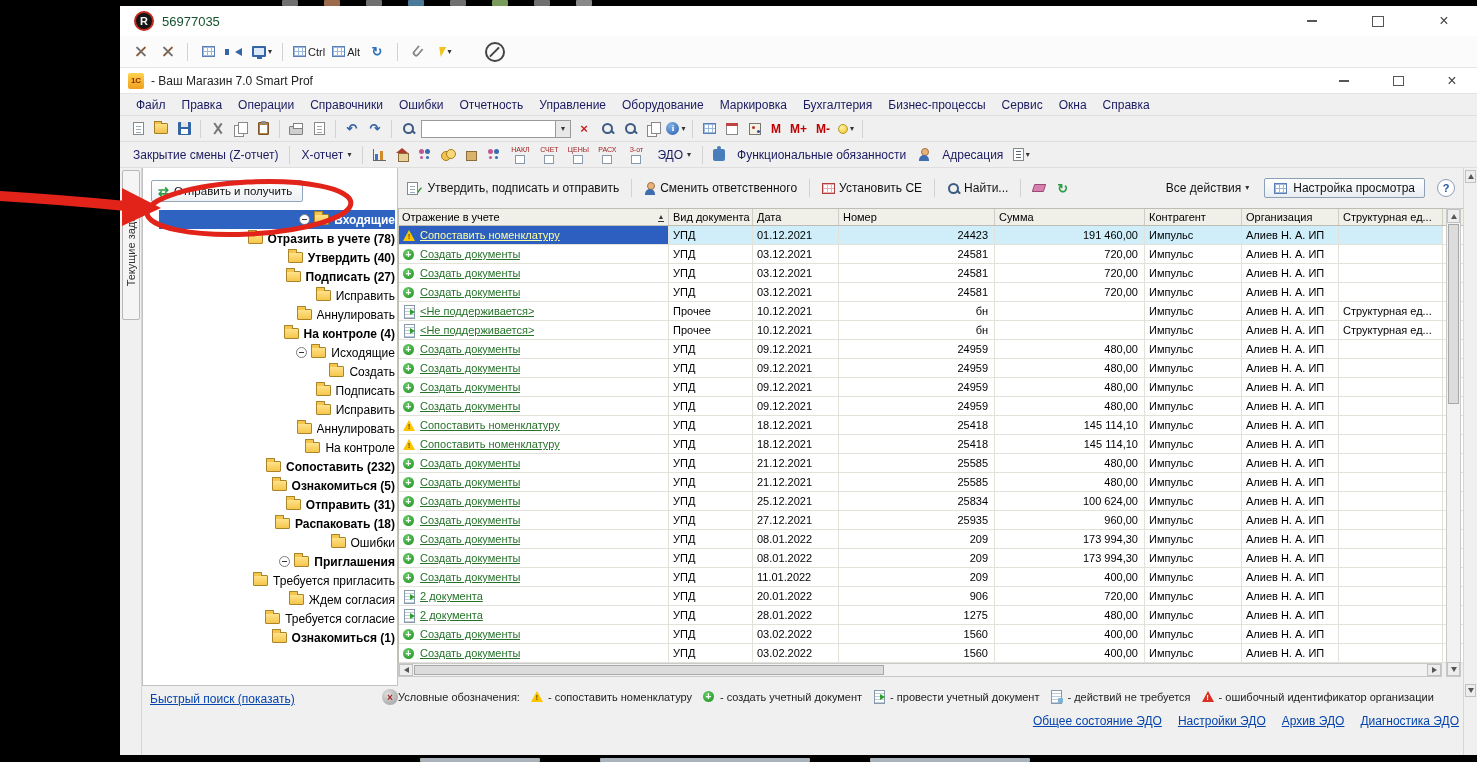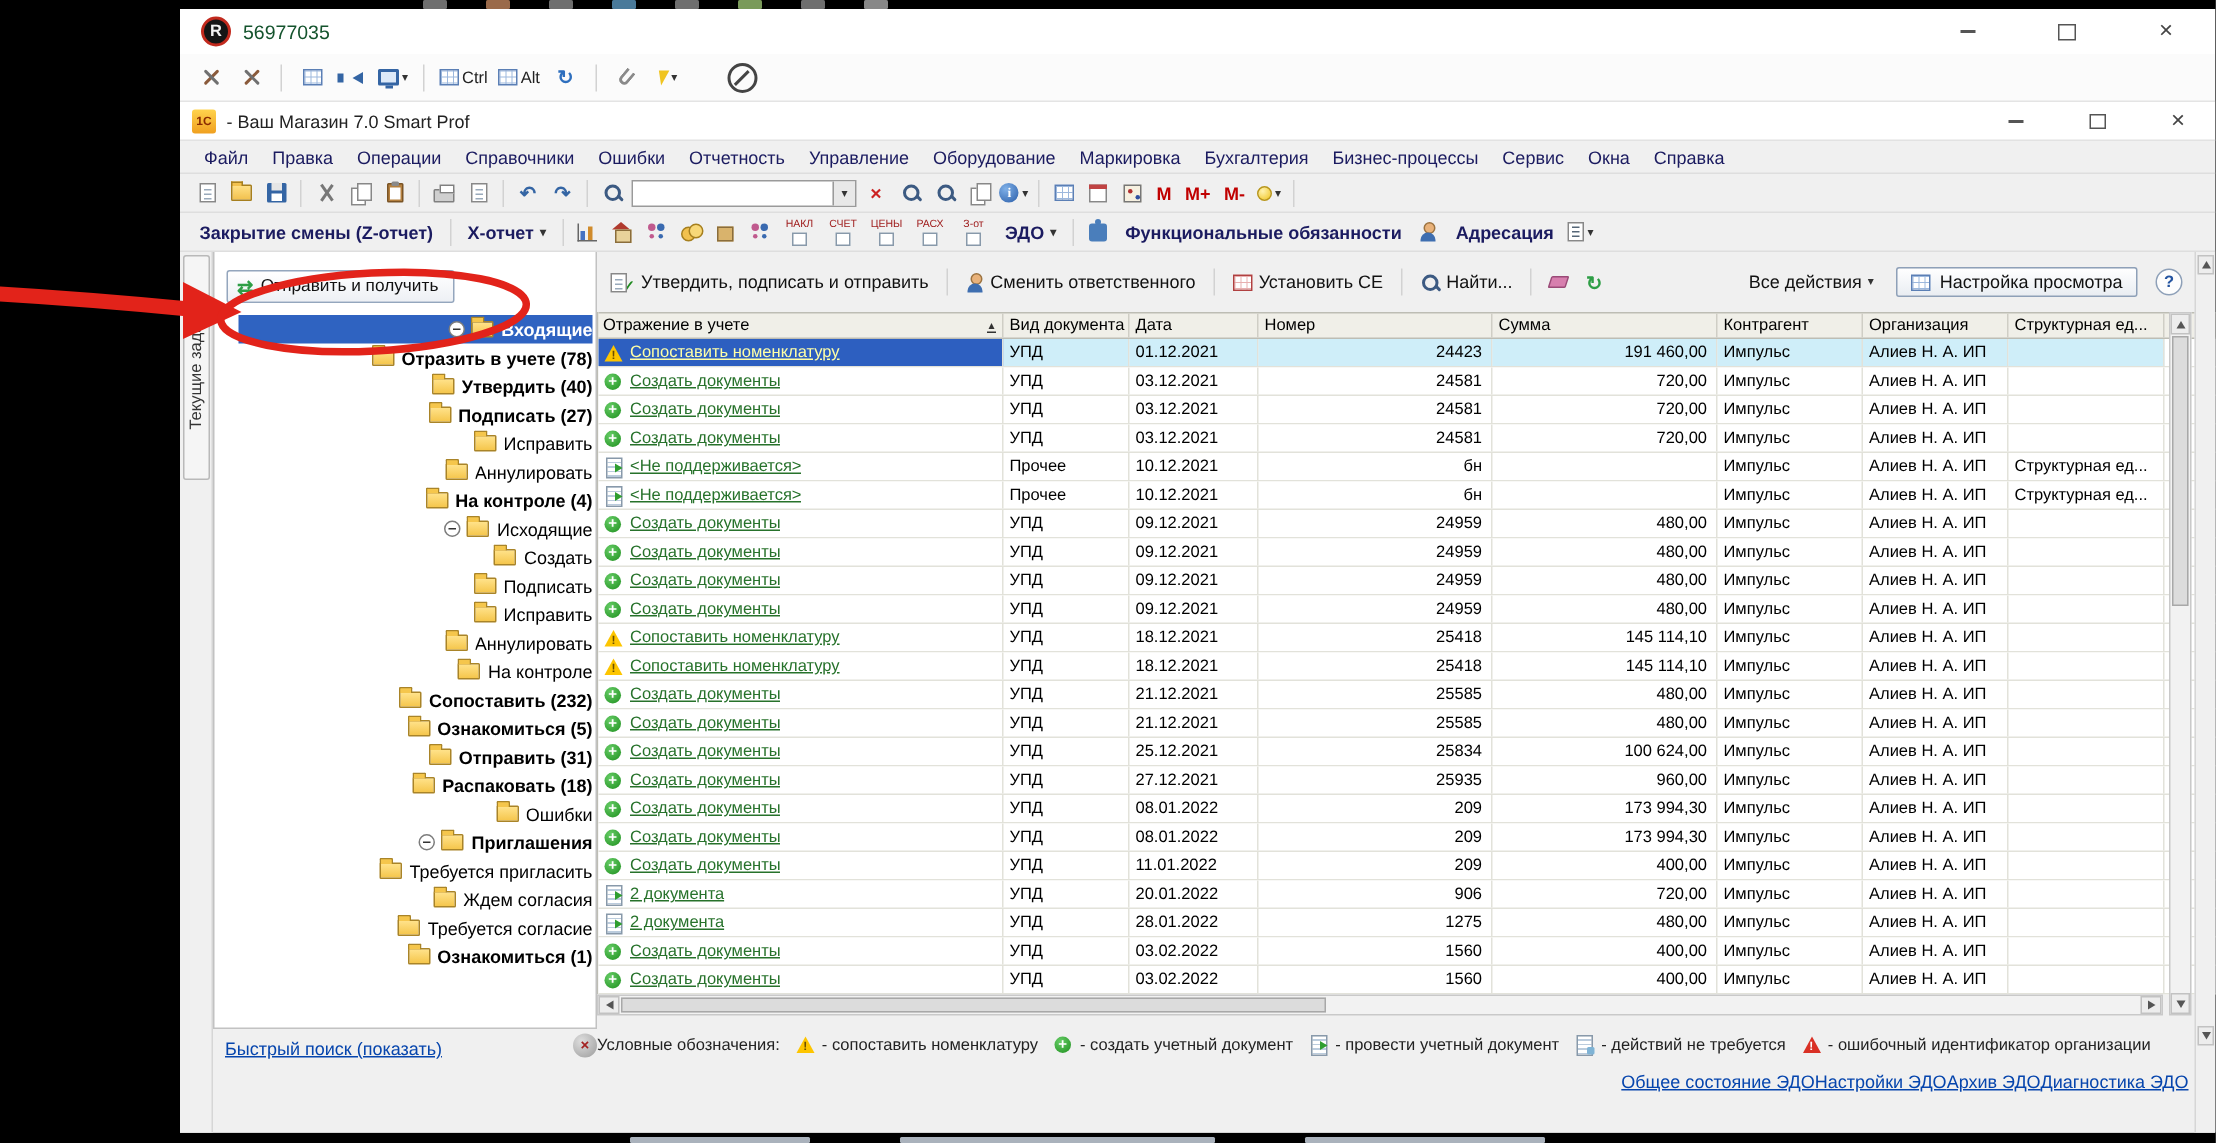--- a/index.html
+++ b/index.html
@@ -95,7 +95,7 @@
   .abac::before{content:"";position:absolute;left:2px;top:2px;width:3px;height:3px;background:#b03030;border-radius:50%;box-shadow:5px 4px 0 #3050a0;}
   .mbtn{color:#c00000;font-weight:bold;font-size:12px;padding:0 3px;}
   .bulb{width:10px;height:10px;border-radius:50%;background:radial-gradient(circle at 35% 30%,#fff3b0,#f0c420);border:1px solid #b8961a;}
-  .t2label{font-size:12px;color:#1b1b60;padding:0 5px;display:flex;align-items:center;gap:4px;white-space:nowrap;font-weight:bold;}
+  .t2label{font-size:12px;color:#1b1b60;padding:0 5px;display:flex;align-items:center;gap:4px;white-space:nowrap;}
   .chart{width:13px;height:12px;position:relative;border-left:1px solid #666;border-bottom:1px solid #666;}
   .chart::before{content:"";position:absolute;left:1px;bottom:0;width:3px;height:6px;background:#4472c4;}
   .chart::after{content:"";position:absolute;left:6px;bottom:0;width:3px;height:9px;background:#d08b2c;}

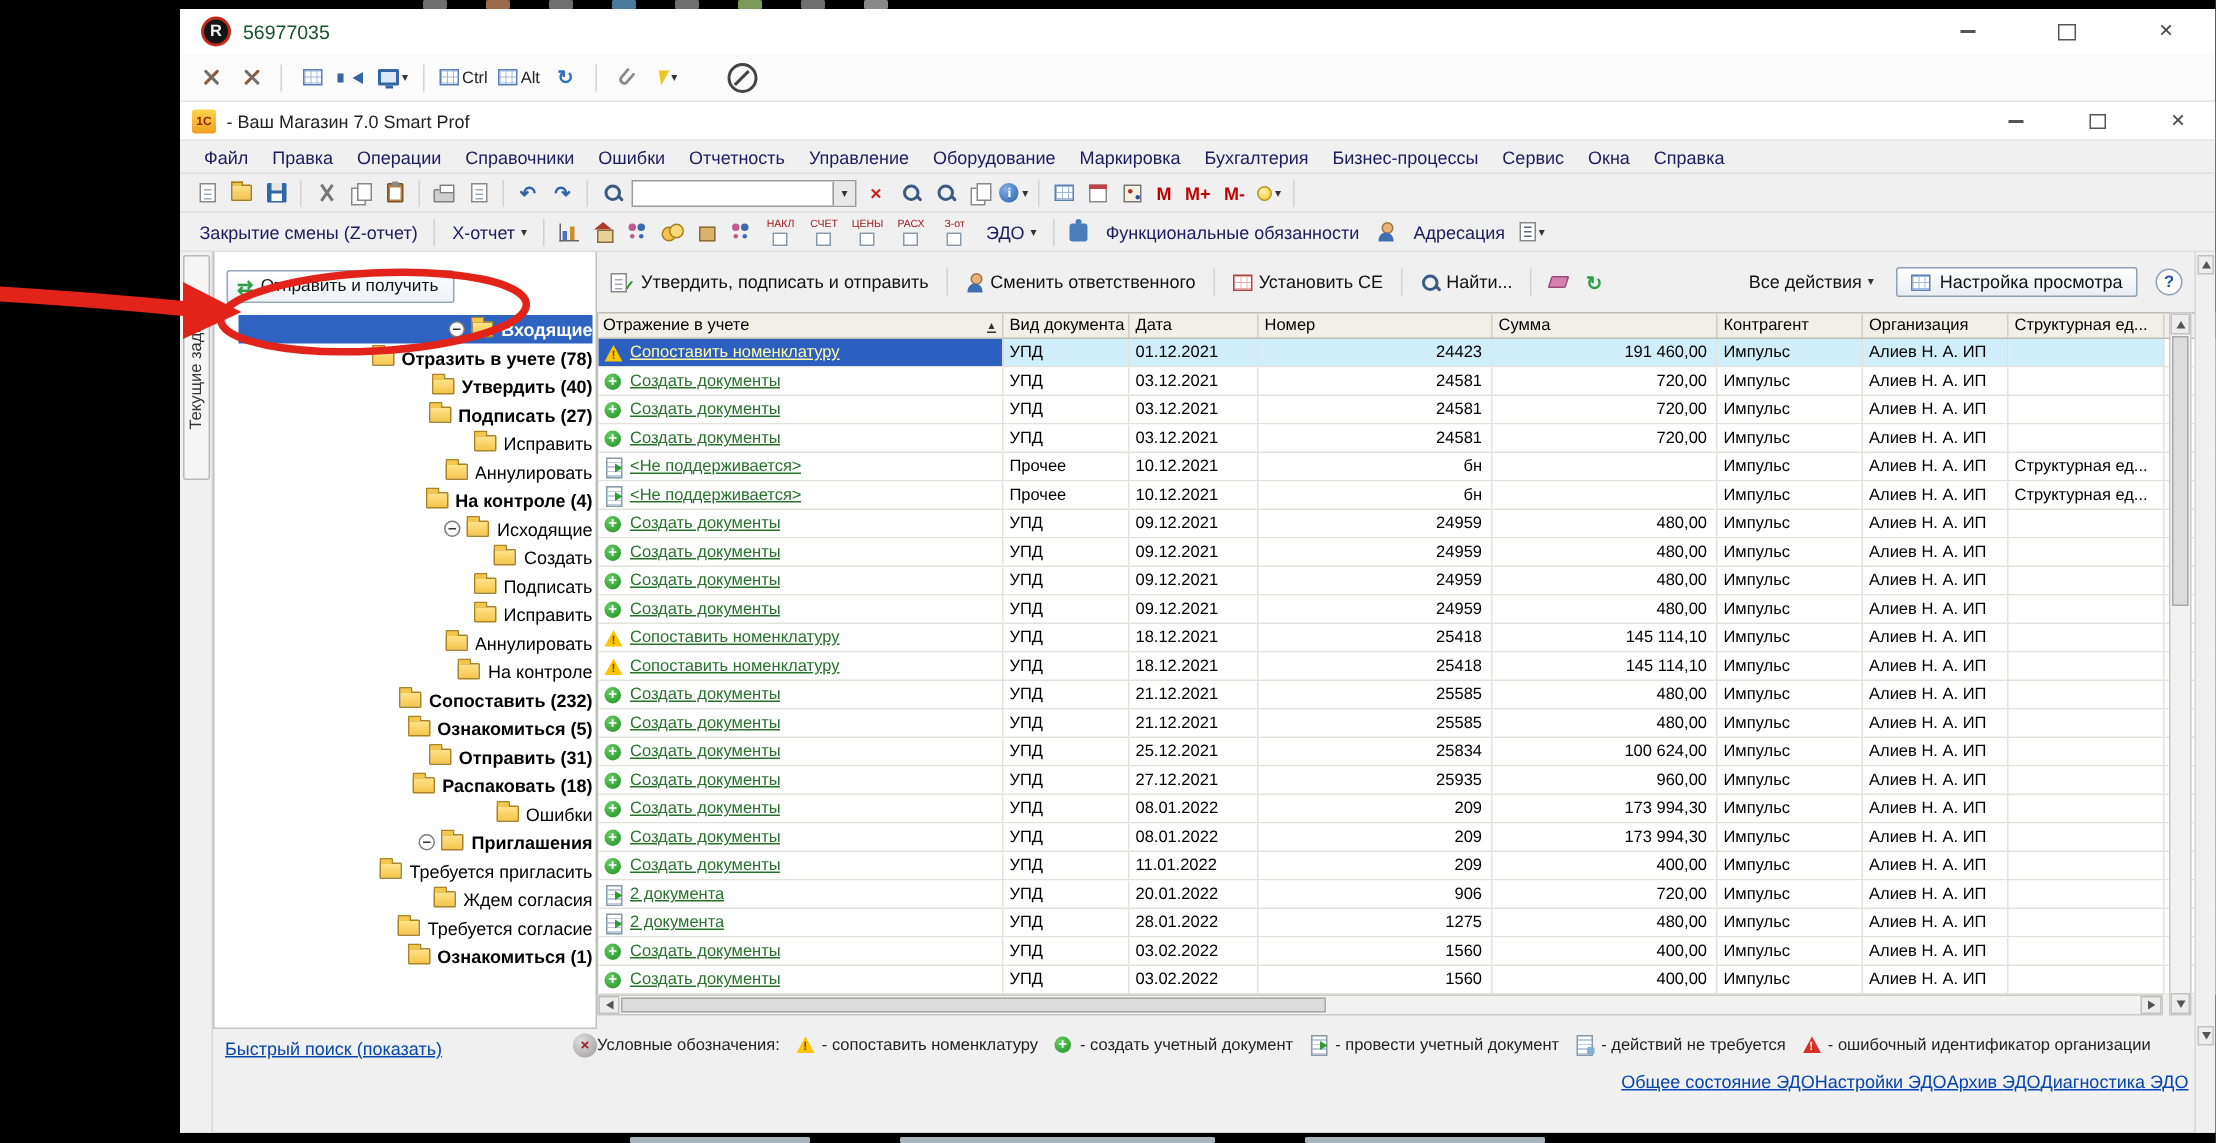--- a/index.html
+++ b/index.html
@@ -206,7 +206,7 @@
   
   .legend{position:absolute;left:0;top:522px;display:flex;align-items:center;gap:10px;font-size:11px;white-space:nowrap;color:#222;}
   .legend-item{display:flex;align-items:center;gap:4px;}
-  .footer-links{position:absolute;right:4px;top:546px;display:flex;font-size:12px;}
+  .footer-links{position:absolute;right:4px;top:546px;display:flex;gap:16px;font-size:12px;}
   .flink{color:#0645ad;text-decoration:underline;white-space:nowrap;cursor:pointer;}
   
   .annot{position:absolute;inset:0;z-index:99;pointer-events:none;}

